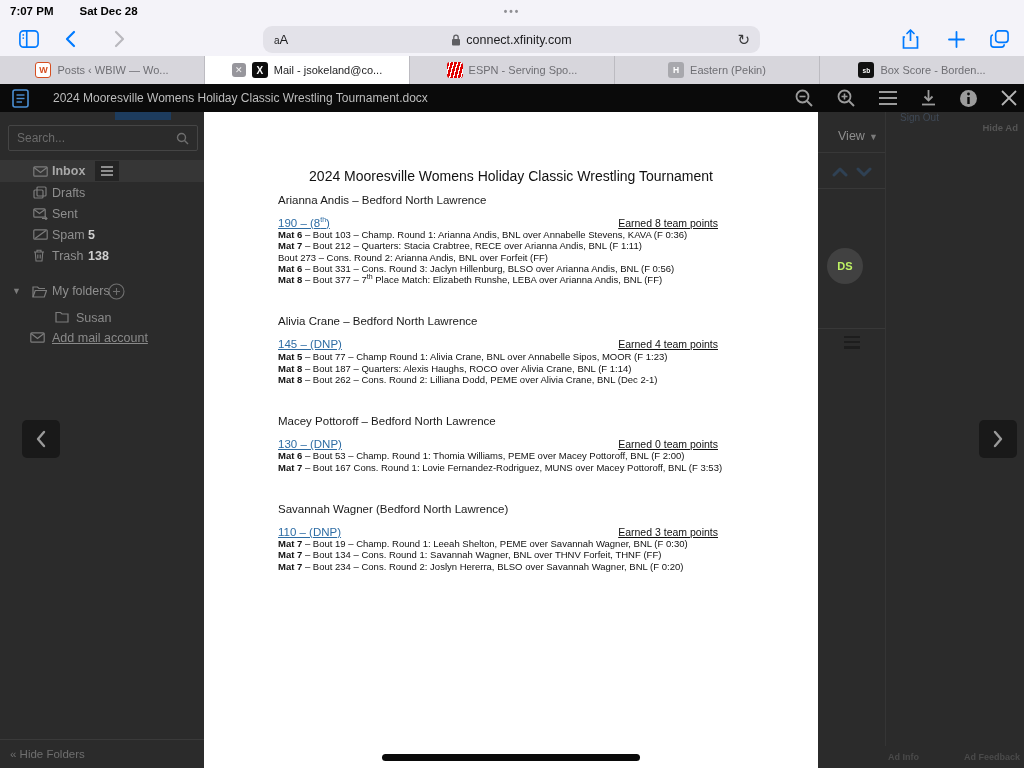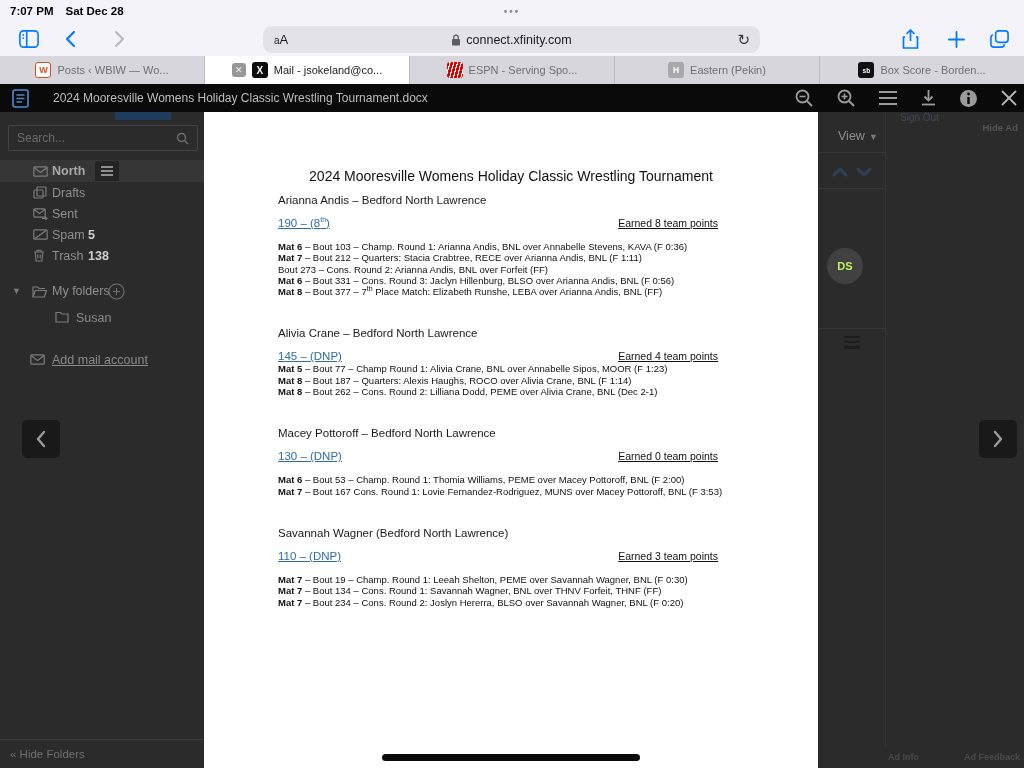--- a/index.html
+++ b/index.html
@@ -10,7 +10,7 @@
   
   .statusbar { position:absolute; left:0; top:0; width:1024px; height:22px; background:#f4f3f9;
     display:flex; align-items:center; font-size:11.5px; font-weight:700; color:#000; }
-  .sb-left { margin-left:10px; display:flex; gap:12px; }
+  .sb-left { margin-left:10px; display:flex; gap:26px; }
   .sb-center { position:absolute; left:0; right:0; text-align:center; color:#8e8e93; font-size:10px; letter-spacing:2px; font-weight:700;}
   .sb-right { position:absolute; right:8px; top:16px; height:22px; display:flex; align-items:flex-end; }
   .sig { display:flex; align-items:flex-end; gap:1.5px; height:10px; }

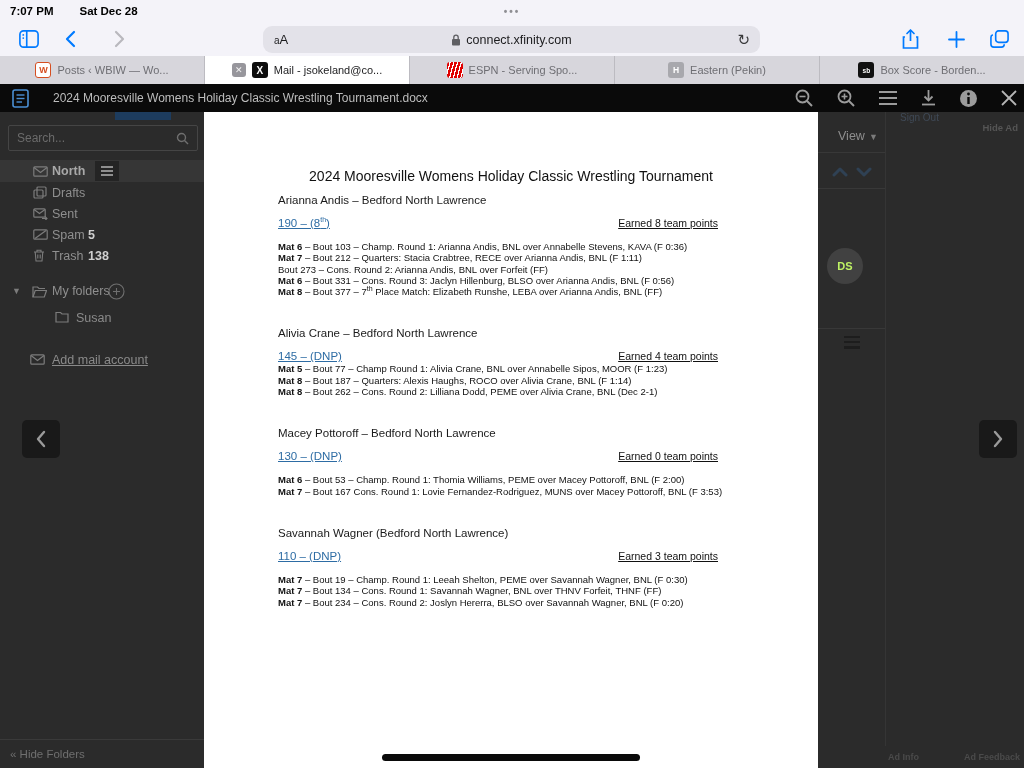--- a/index.html
+++ b/index.html
@@ -304,7 +304,7 @@
               <path d="M1 1.5 L7.5 6.5 L14 1.5" fill="none" stroke="currentColor" stroke-width="1.2"></path>
             </svg>
           </span>
-          <span class="flabel">North</span>
+          <span class="flabel">Inbox</span>
           <span class="burger">
             <i></i>
             <i></i>

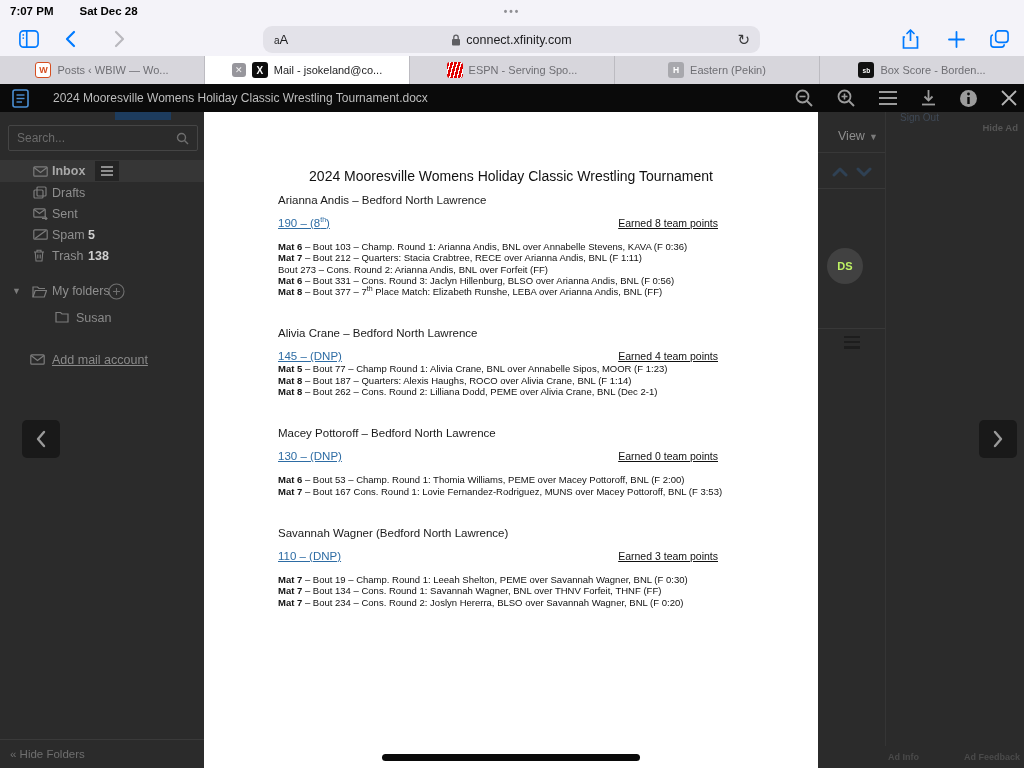--- a/index.html
+++ b/index.html
@@ -117,7 +117,7 @@
   .linkrow { display:flex; justify-content:space-between; align-items:baseline; margin-top:11px; padding-right:26px; }
   .wlink { font-size:11.5px; color:#2d6ca4; text-decoration:underline; }
   .earned { font-size:10.5px; color:#111;text-decoration:underline; }
-  .bouts { margin-top:12px; }
+  .bouts { }
   .bouts.nogap { margin-top:1px; }
   .bout { font-size:9.5px; line-height:11.3px; color:#111; }
   .bout .b { font-weight:700; }

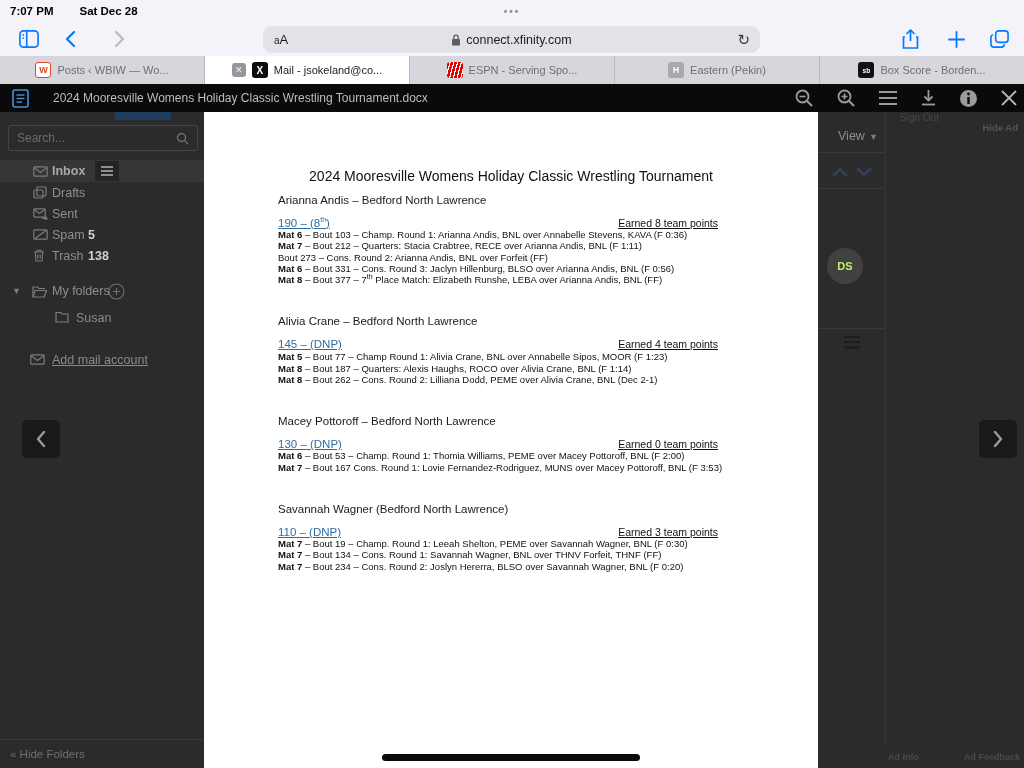--- a/index.html
+++ b/index.html
@@ -84,7 +84,7 @@
   .sub-row { position:relative; height:22px; margin-top:6px; }
   .sub-row .ficon { position:absolute; left:55px; top:3px; color:#7c7c7c; display:flex; }
   .sub-row .flabel { position:absolute; left:76px; top:3px; color:#8a8a8a; }
-  .addmail { position:absolute; left:0; top:240px; width:180px; height:20px; }
+  .addmail { position:absolute; left:0; top:218px; width:180px; height:20px; }
   .addmail .ficon { position:absolute; left:30px; top:2px; color:#7c7c7c; display:flex; }
   .addmail .flabel { position:absolute; left:52px; top:1px; color:#8a8a8a; font-size:12.5px; text-decoration:underline; }
   .hide-folders { position:absolute; left:10px; bottom:8px; font-size:11.5px; color:#6f6f6f; }

